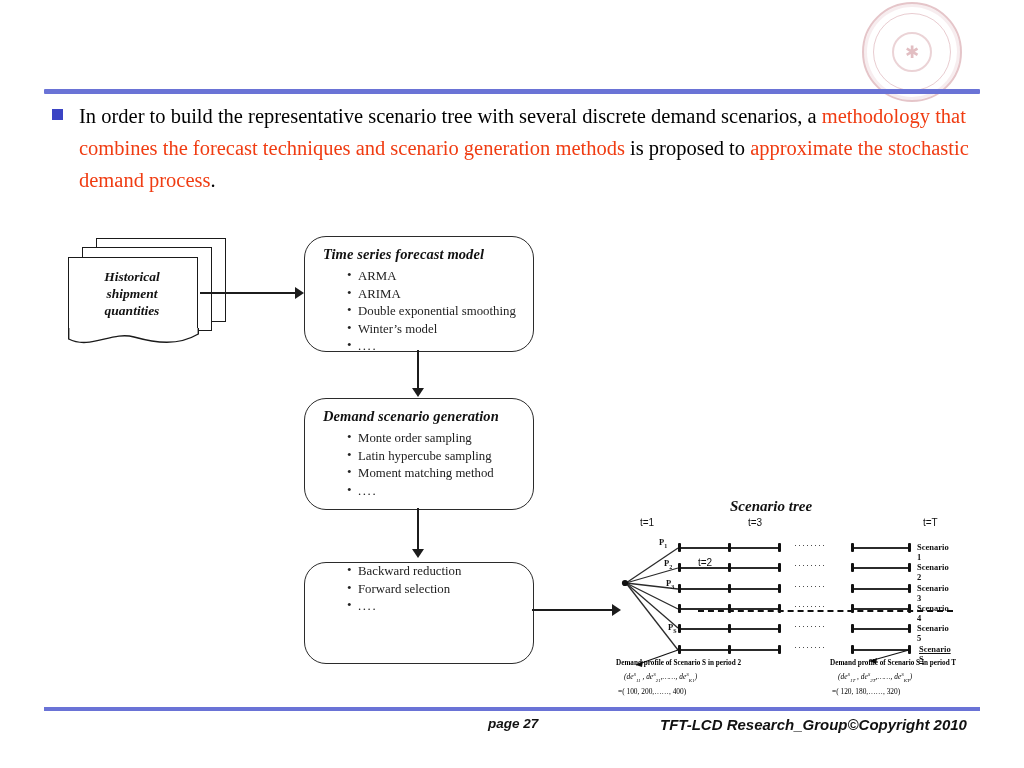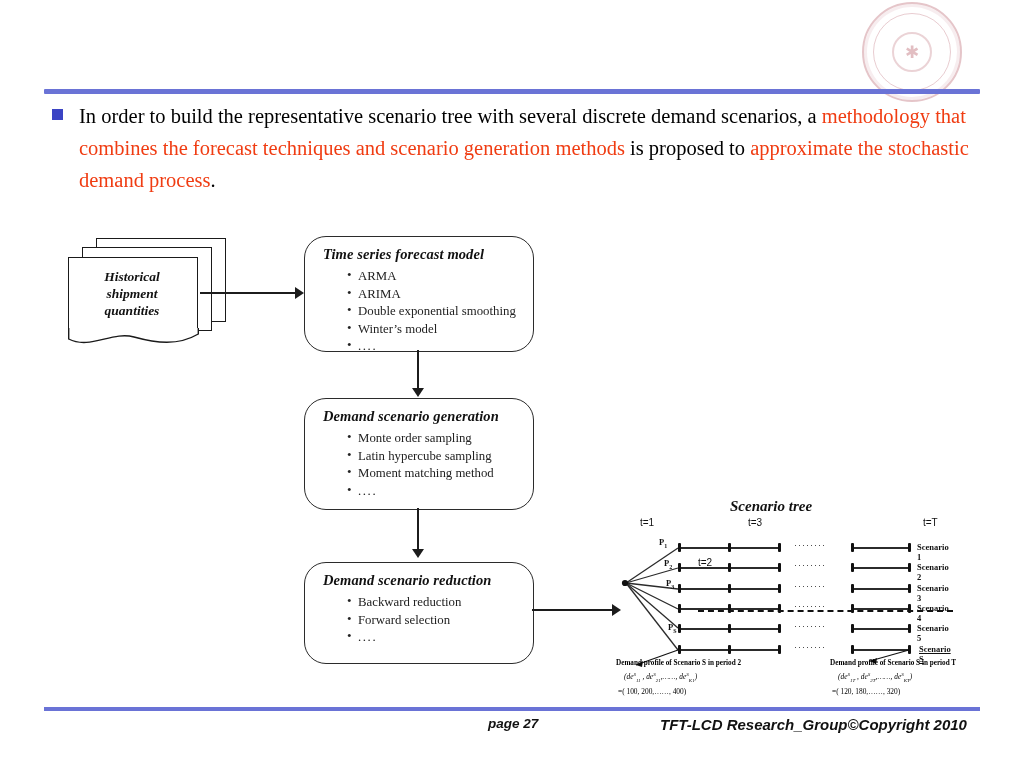--- a/index.html
+++ b/index.html
@@ -241,7 +241,6 @@
     <div class="arrow-d" style="left:412px;top:549px;"></div>
 
     <div class="rbox" id="box-reduction">
-      <div class="rbox-title">Demand scenario reduction</div>
       <ul>
         <li>Backward reduction</li>
         <li>Forward selection</li>

